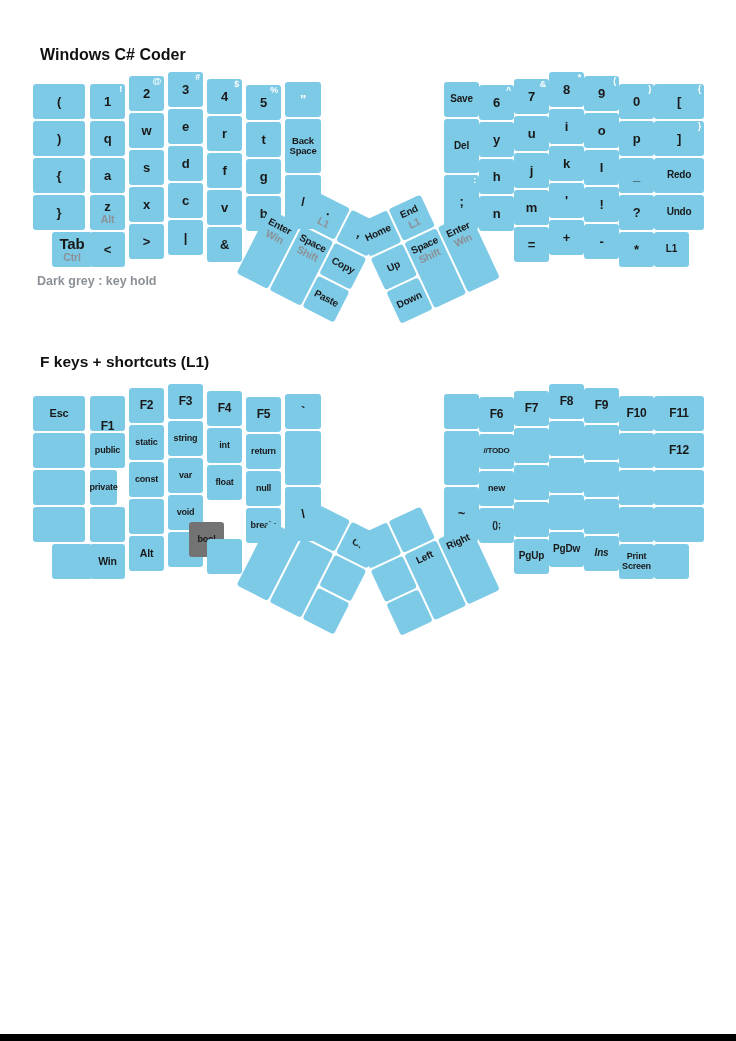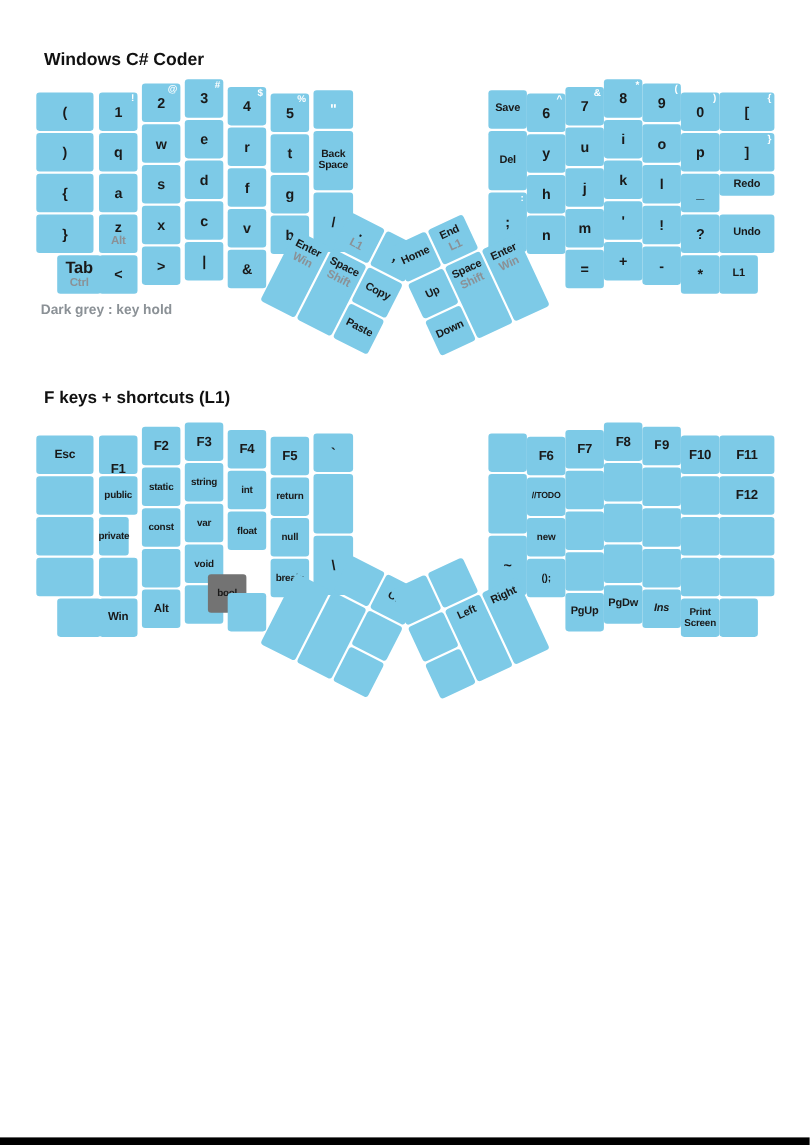--- a/index.html
+++ b/index.html
@@ -232,7 +232,7 @@
         <span class="main" style="font-size: 13px;">]</span>
         <span class="sup" style="color: rgb(255, 255, 255);">}</span>
       </div>
-      <div class="key" style="left: 654px; top: 158px; width: 50px; height: 20px; background: rgb(125, 202, 231);">
+      <div class="key" style="left: 654px; top: 158px; width: 50px; height: 35px; background: rgb(125, 202, 231);">
         <span class="main" style="font-size: 10px;">Redo</span>
       </div>
       <div class="key" style="left: 654px; top: 195px; width: 50px; height: 35px; background: rgb(125, 202, 231);">

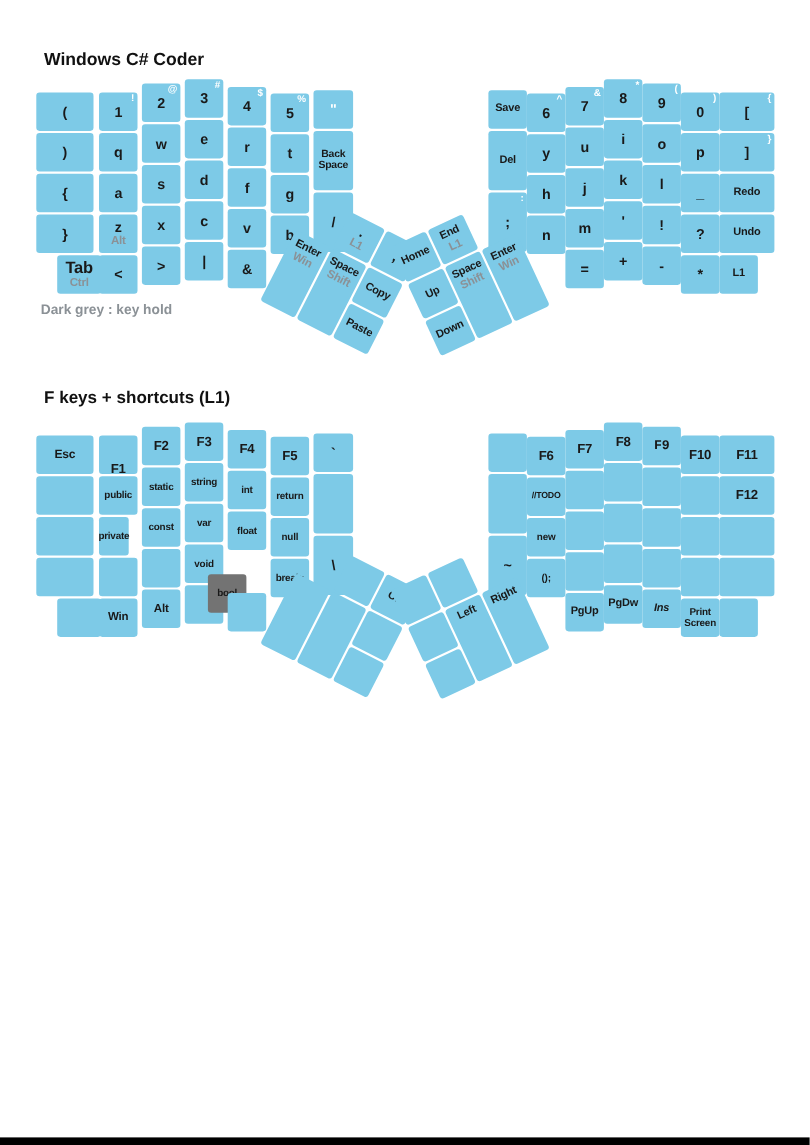--- a/index.html
+++ b/index.html
@@ -402,7 +402,7 @@
       <div class="key" style="left: 549px; top: 532px; width: 35px; height: 35px; background: rgb(125, 202, 231);">
         <span class="main" style="font-size: 10px;">PgDw</span>
       </div>
-      <div class="key" style="left: 584px; top: 388px; width: 35px; height: 35px; background: rgb(125, 202, 231); font-family: Liberation Mono, monospace;">
+      <div class="key" style="left: 584px; top: 388px; width: 35px; height: 35px; background: rgb(125, 202, 231);">
         <span class="main" style="font-size: 12px;">F9</span>
       </div>
       <div class="key" style="left: 584px; top: 425px; width: 35px; height: 35px; background: rgb(125, 202, 231);"></div>

